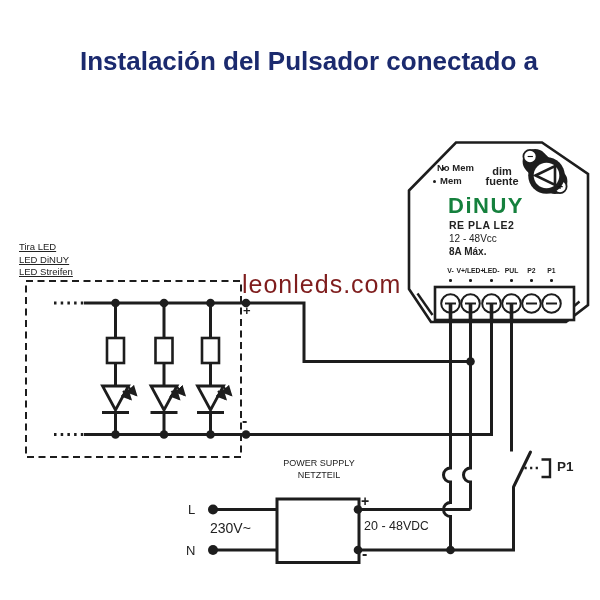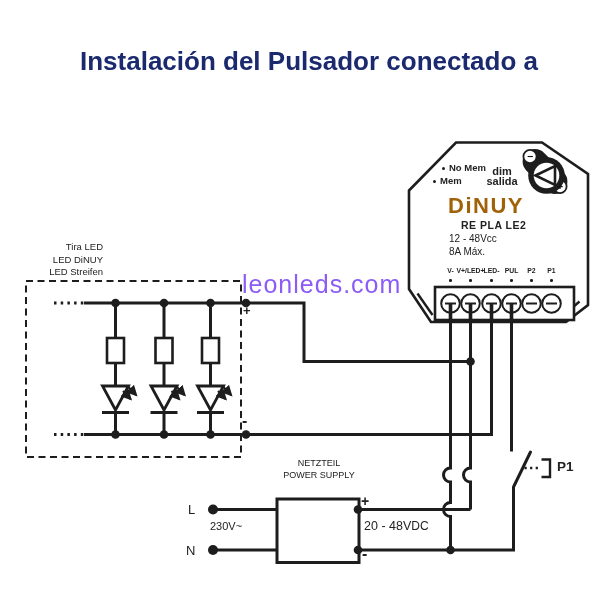--- a/index.html
+++ b/index.html
@@ -151,7 +151,7 @@
   <div class="lbl" style="left:233px;top:412px;font-size:16px;font-weight:bold;">-</div>
 
   <div class="dot" style="left:433px;top:167px;"></div>
-  <div class="lbl memtxt" style="left:440px;top:162px;">No Mem</div>
+  <div class="lbl memtxt" style="left:428px;top:162px;">No Mem</div>
   <div class="dot" style="left:424px;top:180px;"></div>
   <div class="lbl memtxt" style="left:431px;top:175px;">Mem</div>
   <div class="abs dim">

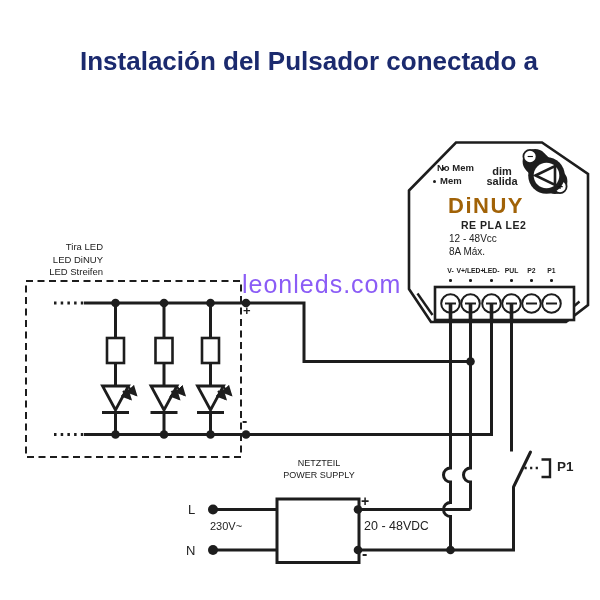--- a/index.html
+++ b/index.html
@@ -156,7 +156,7 @@
   <div class="lbl memtxt" style="left:431px;top:175px;">Mem</div>
   <div class="abs dim">
     <div>dim</div>
-    <div>salida</div>
+    <div>fuente</div>
   </div>
   <div class="dialglyph" style="left:514.5px;top:150px;">−</div>
   <div class="dialglyph" style="left:544.5px;top:180px;">+</div>

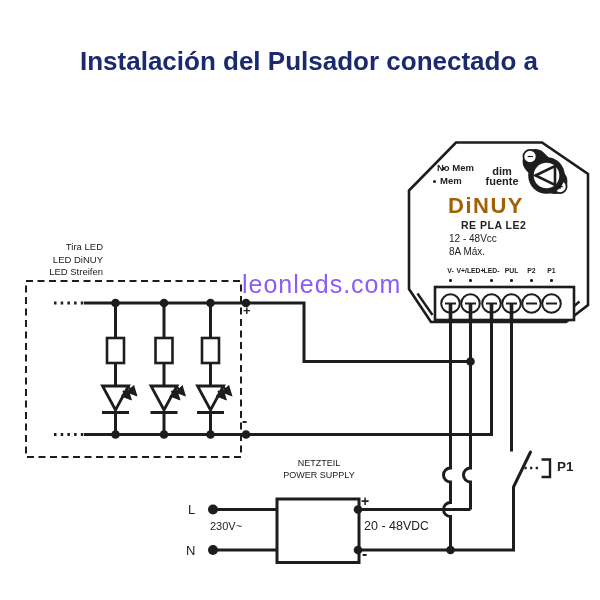--- a/index.html
+++ b/index.html
@@ -16,7 +16,7 @@
   .tdot{position:absolute;width:2.6px;height:2.6px;border-radius:50%;background:#1d1d1d;}
   .memtxt{font-size:9.5px;font-weight:bold;}
   .dim{left:474px;top:167px;width:38px;text-align:center;font-size:11px;line-height:9.5px;font-weight:600;}
-  .brand{left:439px;top:193px;font-size:22px;font-weight:800;letter-spacing:1.5px;color:#a16207;}
+  .brand{left:439px;top:193px;font-size:22px;font-weight:800;letter-spacing:1.5px;color:#15803d;}
   .model{left:440px;top:219px;font-size:10.5px;font-weight:bold;letter-spacing:0.5px;}
   .spec{left:440px;font-size:10px;}
   .term{position:absolute;top:267px;width:40px;text-align:center;font-size:6.8px;font-weight:bold;}

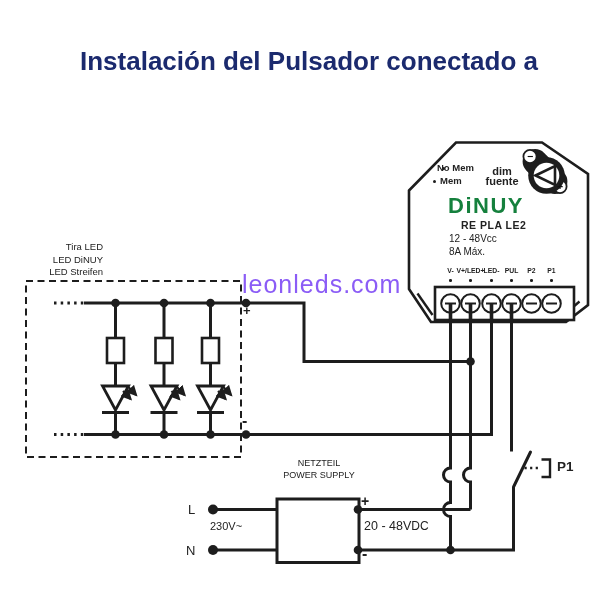--- a/index.html
+++ b/index.html
@@ -161,7 +161,7 @@
   <div class="dialglyph" style="left:514.5px;top:150px;">−</div>
   <div class="dialglyph" style="left:544.5px;top:180px;">+</div>
   <div class="lbl brand" style="left: 439px; top: 193px;">DiNUY</div>
-  <div class="lbl model" style="left: 452px; top: 219px;">RE PLA LE2</div>
+  <div class="lbl model" style="left: 440px; top: 219px;">RE PLA LE2</div>
   <div class="lbl spec" style="top: 233px; left: 440px;">12 - 48Vcc</div>
   <div class="lbl spec" style="top: 246px; left: 440px;">8A Máx.</div>
 

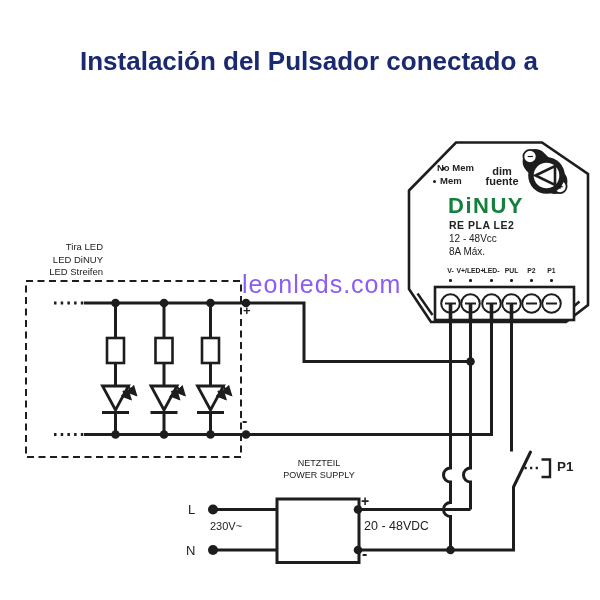--- a/index.html
+++ b/index.html
@@ -10,7 +10,7 @@
          line-height:33px;color:#1b2a6e;}
   .watermark{left:233px;top:270px;font-size:25px;letter-spacing:1px;color:#8b5cf6;font-weight:400;}
   svg{position:absolute;left:0;top:0;}
-  .strip-labels{left:10px;top:241px;width:84px;text-align:right;font-size:9.5px;line-height:12.5px;}
+  .strip-labels{left:10px;top:241px;width:84px;text-align:left;font-size:9.5px;line-height:12.5px;text-decoration:underline;}
   .lbl{position:absolute;white-space:nowrap;}
   .dot{position:absolute;width:3px;height:3px;border-radius:50%;background:#1d1d1d;}
   .tdot{position:absolute;width:2.6px;height:2.6px;border-radius:50%;background:#1d1d1d;}

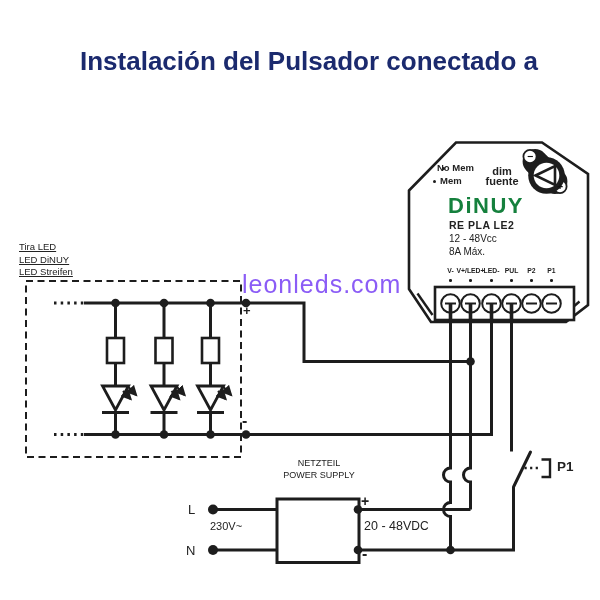--- a/index.html
+++ b/index.html
@@ -163,7 +163,7 @@
   <div class="lbl brand" style="left: 439px; top: 193px;">DiNUY</div>
   <div class="lbl model" style="left: 440px; top: 219px;">RE PLA LE2</div>
   <div class="lbl spec" style="top: 233px; left: 440px;">12 - 48Vcc</div>
-  <div class="lbl spec" style="top: 246px; left: 440px;">8A Máx.</div>
+  <div class="lbl spec" style="top: 246px; left: 440px; font-weight: bold;">8A Máx.</div>
 
   <div class="term" style="left:421.5px;">V-</div>
   <div class="term" style="left:441.5px;">V+/LED+</div>

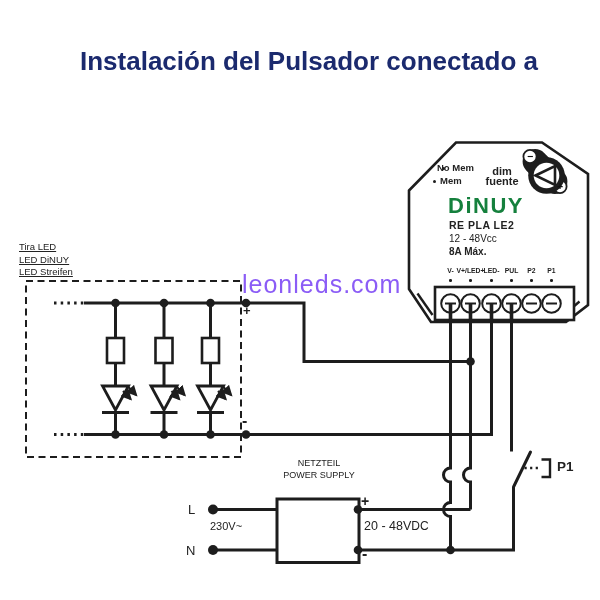--- a/index.html
+++ b/index.html
@@ -8,7 +8,7 @@
   .abs{position:absolute;}
   .title{left:0;right:0;top:45px;text-align:center;font-weight:bold;font-size:26px;
          line-height:33px;color:#1b2a6e;}
-  .watermark{left:233px;top:270px;font-size:25px;letter-spacing:1px;color:#8b5cf6;font-weight:400;}
+  .watermark{left:233px;top:270px;font-size:25px;letter-spacing:1px;color:#7f1d1d;font-weight:400;}
   svg{position:absolute;left:0;top:0;}
   .strip-labels{left:10px;top:241px;width:84px;text-align:left;font-size:9.5px;line-height:12.5px;text-decoration:underline;}
   .lbl{position:absolute;white-space:nowrap;}

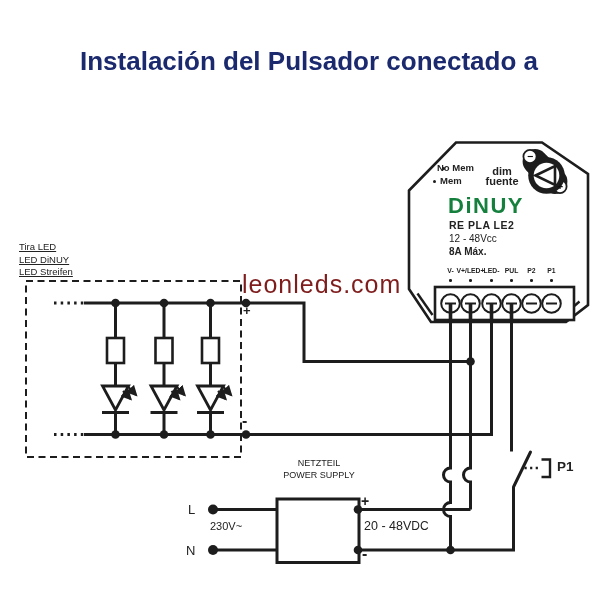--- a/index.html
+++ b/index.html
@@ -179,8 +179,8 @@
   <div class="tdot" style="left:541.2px;top:279px;"></div>
 
   <div class="abs ps-labels">
+    <div>POWER SUPPLY</div>
     <div>NETZTEIL</div>
-    <div>POWER SUPPLY</div>
   </div>
   <div class="lbl big" style="left:179px;top:502px;">L</div>
   <div class="lbl big" style="left:177px;top:542.5px;">N</div>

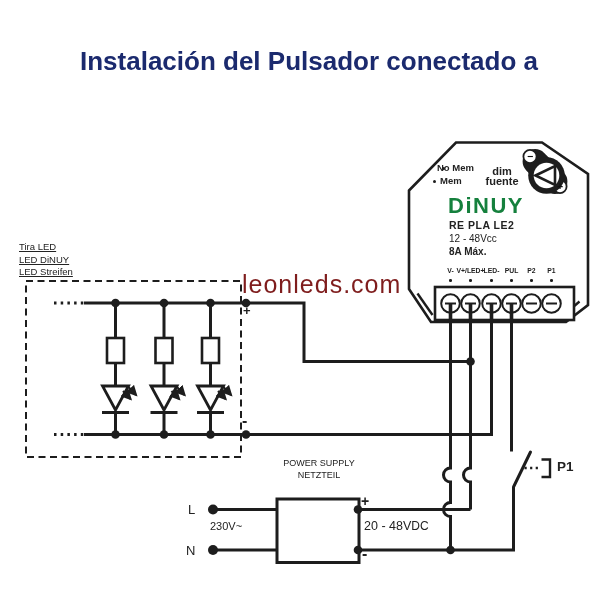--- a/index.html
+++ b/index.html
@@ -184,7 +184,7 @@
   </div>
   <div class="lbl big" style="left:179px;top:502px;">L</div>
   <div class="lbl big" style="left:177px;top:542.5px;">N</div>
-  <div class="lbl" style="left:201px;top:520px;font-size:11px;">230V~</div>
+  <div class="lbl" style="left:201px;top:520px;font-size:14px;">230V~</div>
   <div class="lbl" style="left:352px;top:493px;font-size:14px;font-weight:bold;">+</div>
   <div class="lbl" style="left:353px;top:545px;font-size:16px;font-weight:bold;">-</div>
   <div class="lbl" style="left:355px;top:519px;font-size:12.5px;"><span>20 - 48V</span><span class="sub">DC</span></div>

